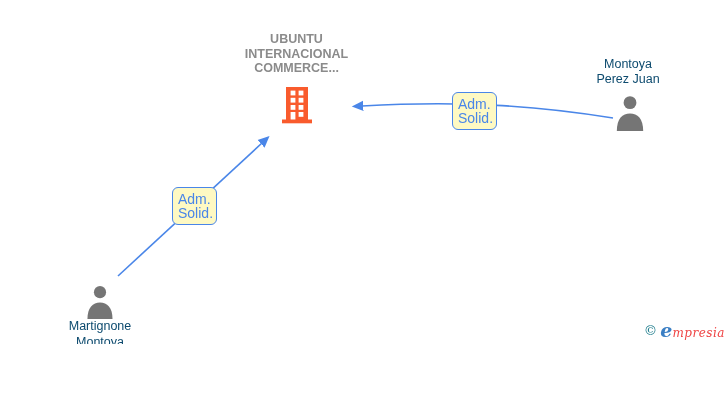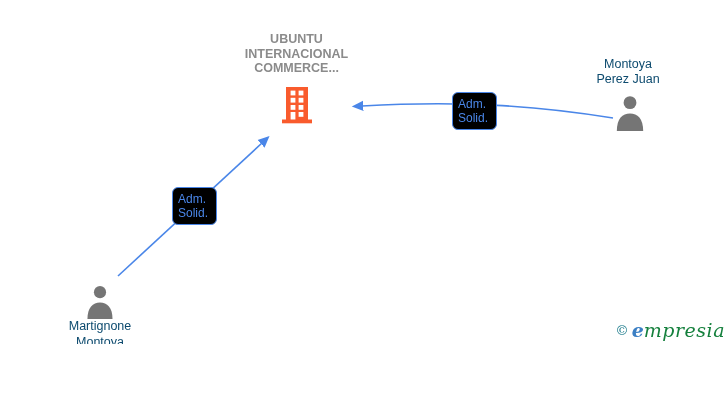--- a/index.html
+++ b/index.html
@@ -18,8 +18,8 @@
   }
   .icon{position:absolute;}
   .edge-label{
-    position:absolute;background:#000000;border:1.5px solid #4a86e8;
-    border-radius:6px;color:#4a86e8;font-size:12px;line-height:14px;
+    position:absolute;background:#fef9c3;border:1.5px solid #4a86e8;
+    border-radius:6px;color:#4a86e8;font-size:14px;line-height:14px;
     padding:4px 5px;width:33px;text-align:left;cursor:default;
   }
   .watermark{

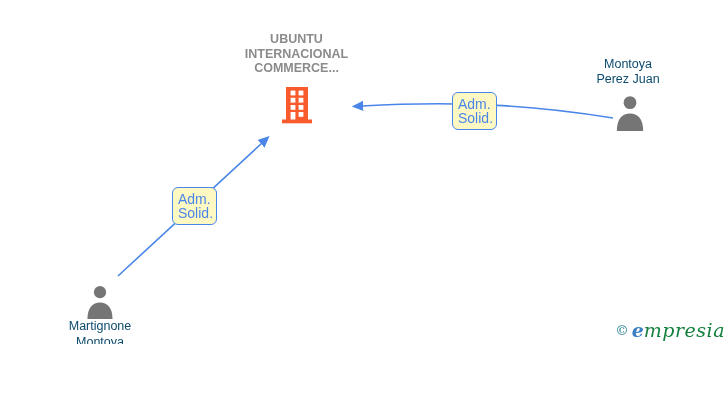--- a/index.html
+++ b/index.html
@@ -28,7 +28,7 @@
   }
   .watermark .copy{color:#1d7c8c;font-size:13.5px;font-style:normal;margin-right:3px;vertical-align:2px;}
   .watermark .brand-e{color:#3b7fc4;font-size:19px;font-weight:bold;}
-  .watermark .brand-rest{color:#15803d;font-size:19px;letter-spacing:0.5px;}
+  .watermark .brand-rest{color:#ef4444;font-size:12px;letter-spacing:0.5px;}
   .node{cursor:pointer;}
 </style>
 </head>

